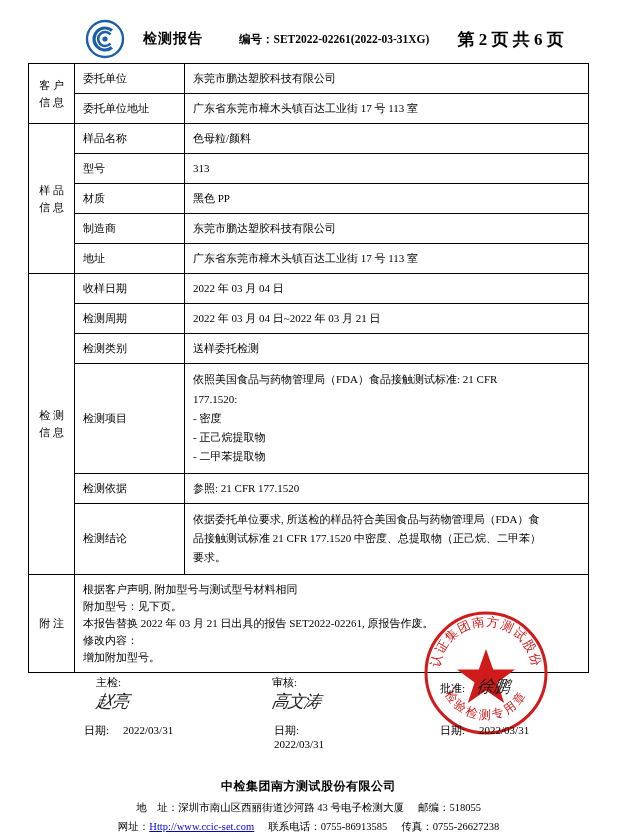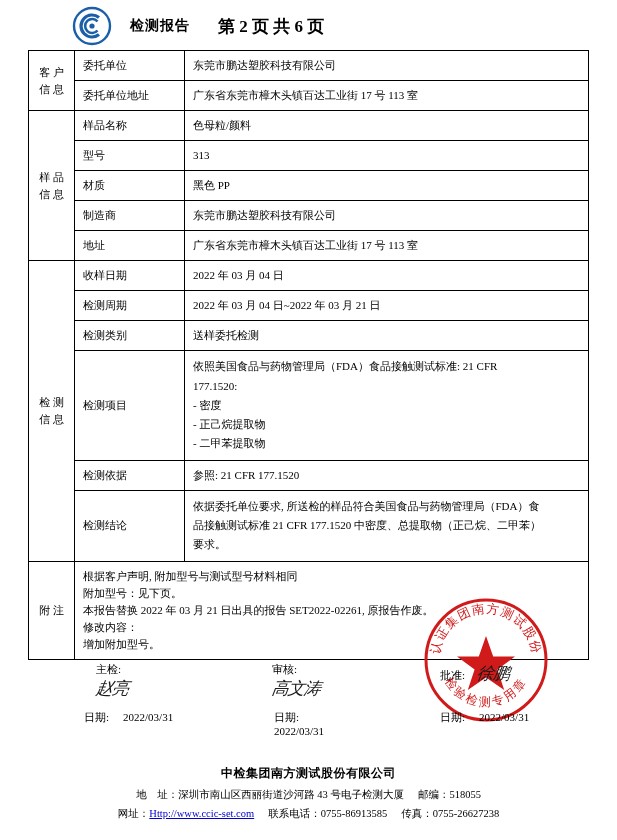--- a/index.html
+++ b/index.html
@@ -20,7 +20,7 @@
     height: 840px;
     position: relative;
     box-sizing: border-box;
-    padding: 0;
+    padding: 13px;
   }
 
   

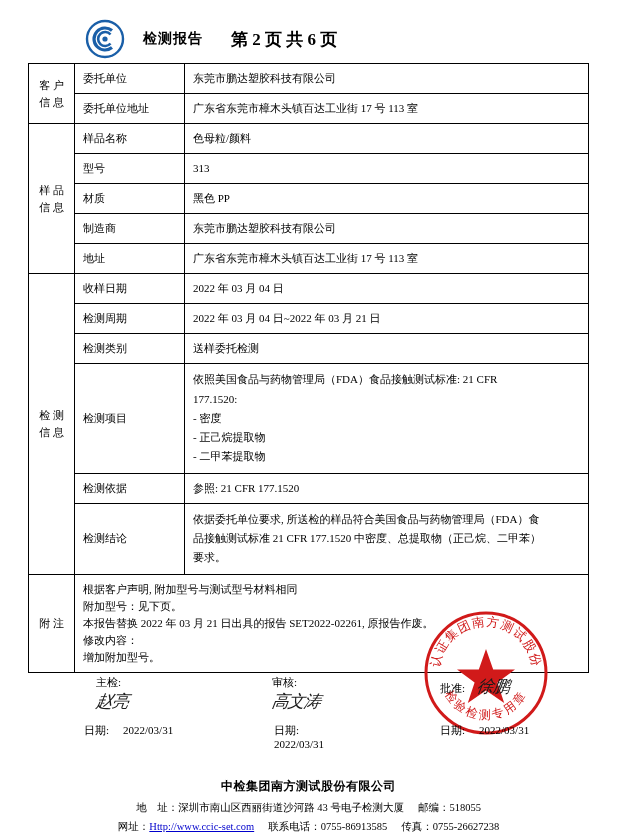--- a/index.html
+++ b/index.html
@@ -175,6 +175,9 @@
       </svg>
     </div>
     <div class="header-title">检测报告</div>
+    <div class="header-code">
+      <span>编号：</span><span>SET2022-02261(2022-03-31XG)</span>
+    </div>
     <div class="header-page">第 2 页  共 6 页</div>
   </div>
 

